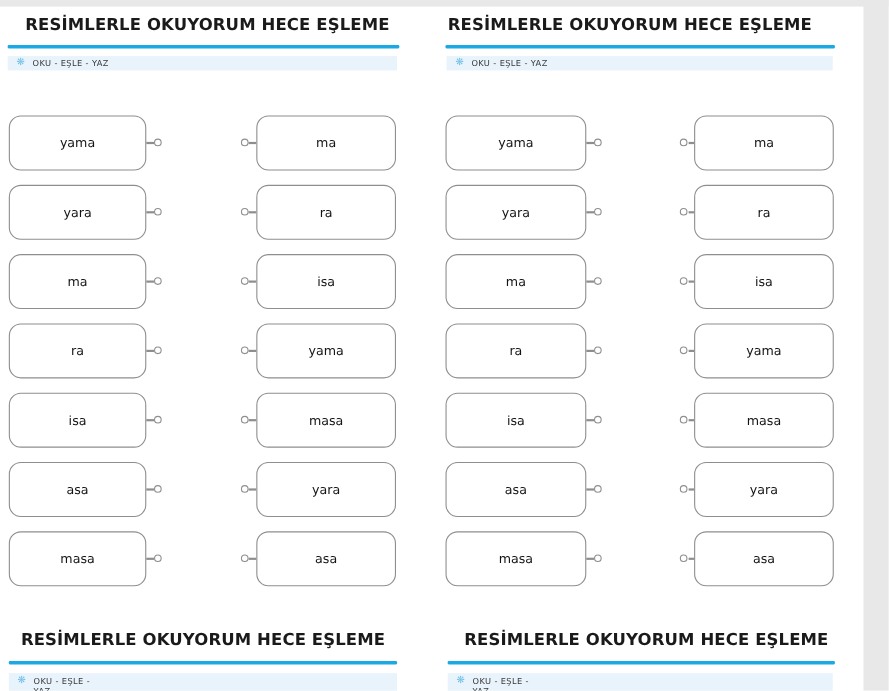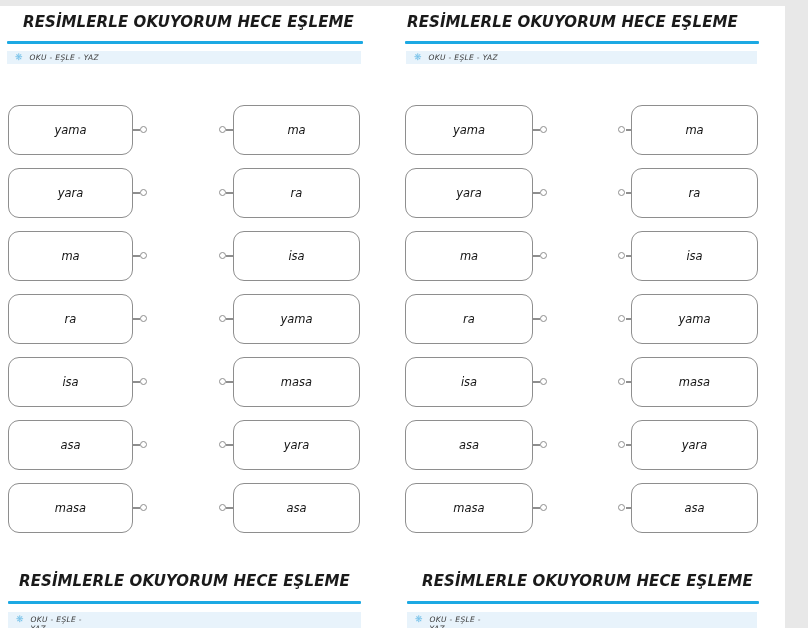--- a/index.html
+++ b/index.html
@@ -9,7 +9,7 @@
     background: var(--page_bg, #ffffff);
     font-family: "DejaVu Sans", sans-serif;
   }
-  #viewer { position: relative; width: 808px; height: 628px; background: var(--page_bg, #fff); font-style: italic; }
+  #viewer { position: relative; width: 808px; height: 628px; background: var(--page_bg, #fff); }
 
   .chrome-top   { position: absolute; left: 0; top: 0; width: 808px; height: 6px; background: var(--viewer_chrome, #e8e8e8); z-index: 5; }
   .chrome-right { position: absolute; right: 0; top: 0; width: 23px; height: 628px; background: var(--viewer_chrome, #e8e8e8); z-index: 4; }

